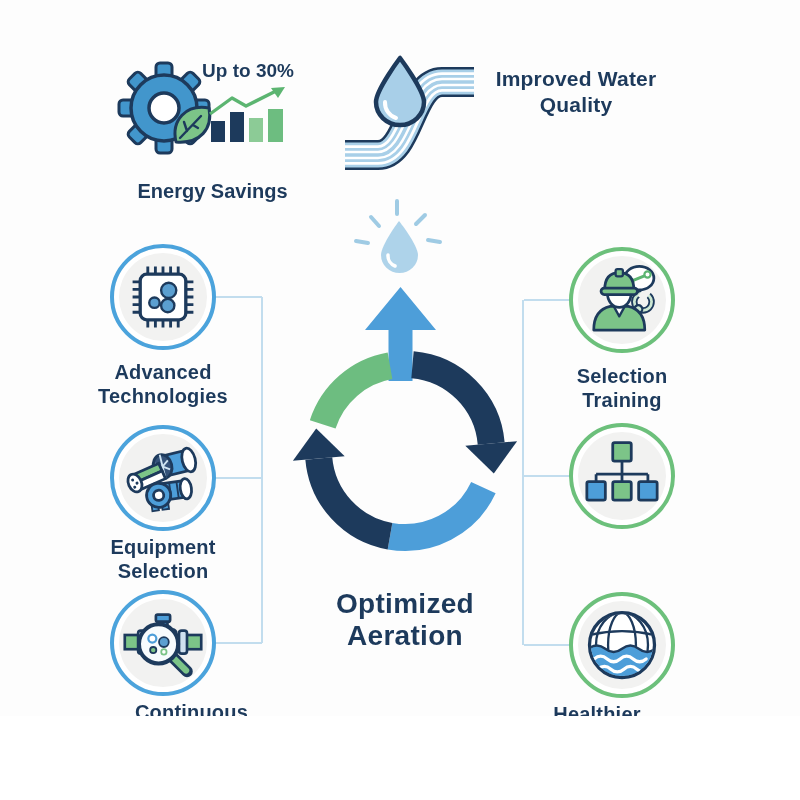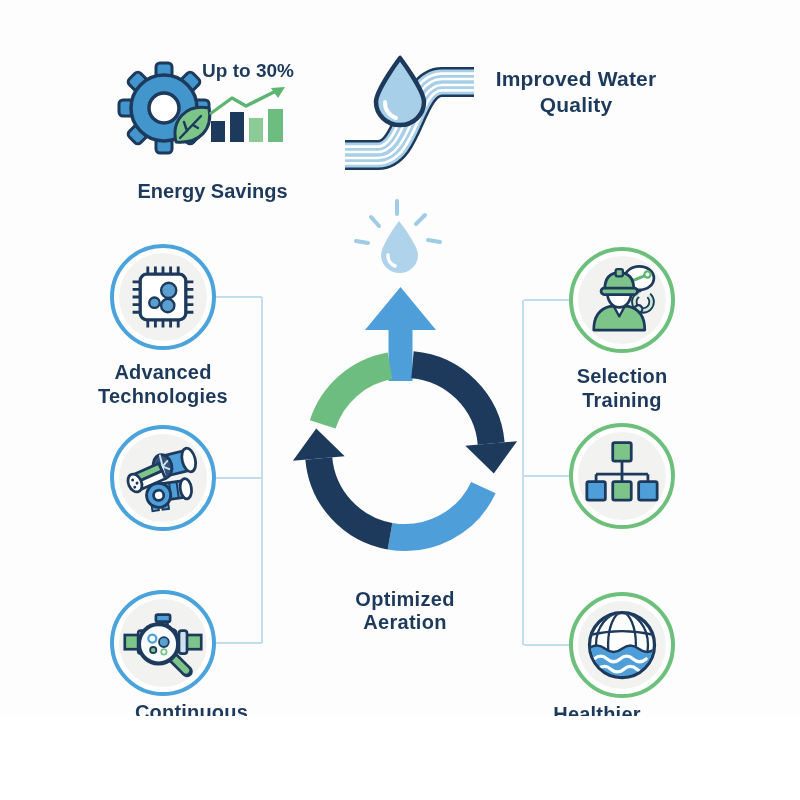--- a/index.html
+++ b/index.html
@@ -161,6 +161,8 @@
       </g>
     </svg>
   </div>
+  <div class="abs lbl factor-lbl" style="left:78px;top:535px;">Equipment
+Selection</div>
 
   <div class="abs circle blue" style="left:110px;top:590px;">
     <svg width="80" height="80" viewBox="0 0 90 90">

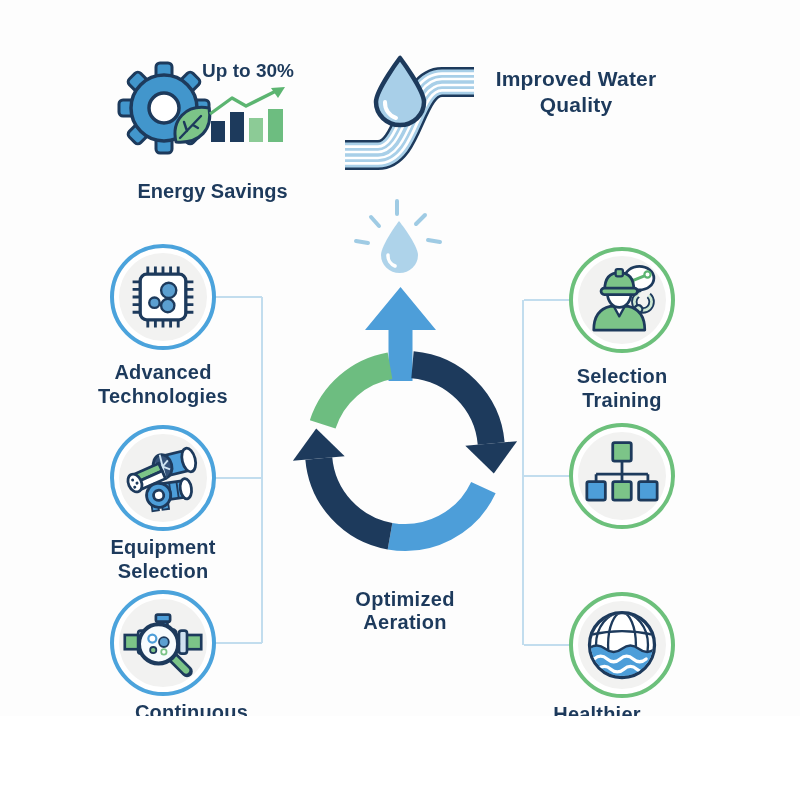--- a/index.html
+++ b/index.html
@@ -16,7 +16,7 @@
   .stat{font-size:19px;font-weight:700;text-align:center;}
   .benefit-lbl{font-size:20px;font-weight:700;text-align:center;}
   .water-lbl{font-size:21px;}
-  .title{font-size:20px;font-weight:700;text-align:center;white-space:pre-line;line-height:1.15;letter-spacing:.3px;}
+  .title{font-size:28px;font-weight:700;text-align:center;white-space:pre-line;line-height:1.15;letter-spacing:.3px;}
   .circle{
     width:106px;height:106px;border-radius:50%;box-sizing:border-box;
     background:#f2f2f1;box-shadow:inset 0 0 0 5px #ffffff;

